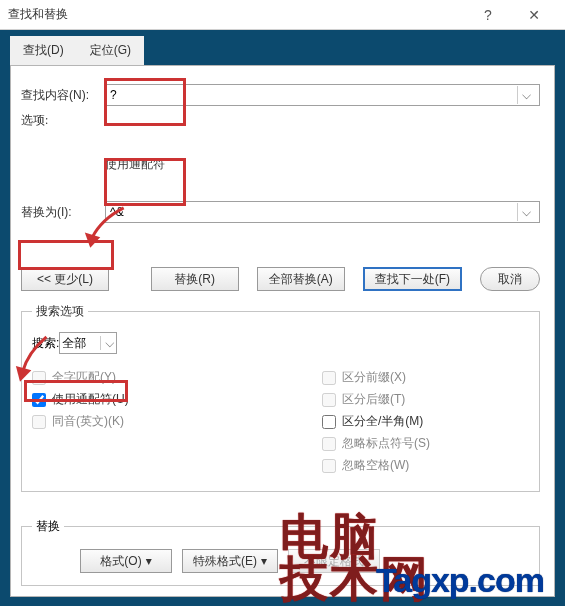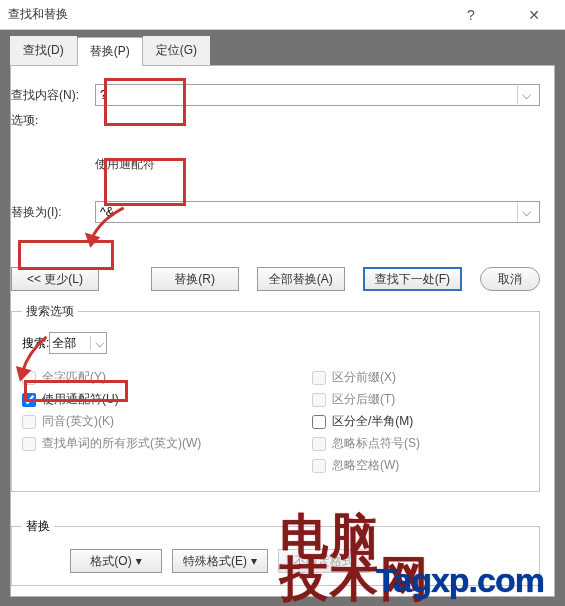--- a/index.html
+++ b/index.html
@@ -5,7 +5,7 @@
     * { box-sizing: border-box; margin: 0; padding: 0; font-family: "Microsoft YaHei", "SimSun", sans-serif; }
     body { width: 565px; height: 606px; background: #fff; overflow: hidden; position: relative; }
 
-    .titlebar { height: 30px; background: #fff; border-bottom: 1px solid #d0d0d0; display: flex; align-items: center; padding: 0 8px; color: #333; font-size: 12px; gap: 17px; }
+    .titlebar { height: 30px; background: #fff; border-bottom: 1px solid #d0d0d0; display: flex; align-items: center; padding: 0 8px; color: #333; font-size: 12px; }
     .titlebar .title { flex: 1; }
     .titlebar .sysbtn { width: 46px; height: 30px; display: flex; align-items: center; justify-content: center; color: #555; font-size: 14px; cursor: default; }
 

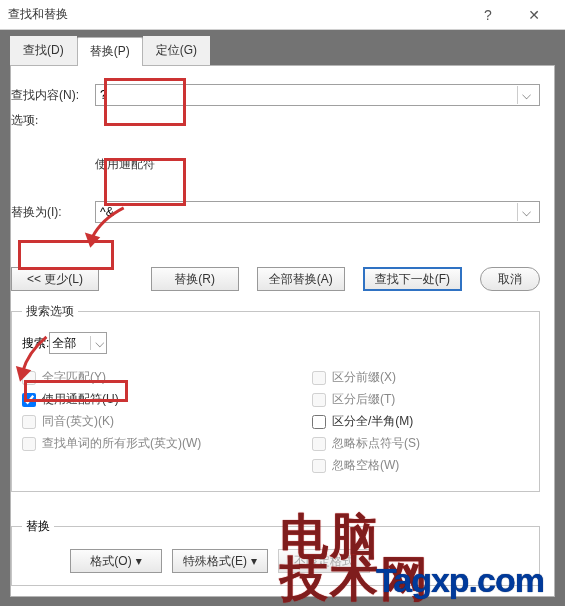--- a/index.html
+++ b/index.html
@@ -75,7 +75,7 @@
   <div class="sysbtn">✕</div>
 </div>
 
-<div class="dialog" style="background:#737373;">
+<div class="dialog" style="background:#0c4a6e;">
   <div class="tabs">
     <div class="tab">查找(D)</div>
     <div class="tab active">替换(P)</div>

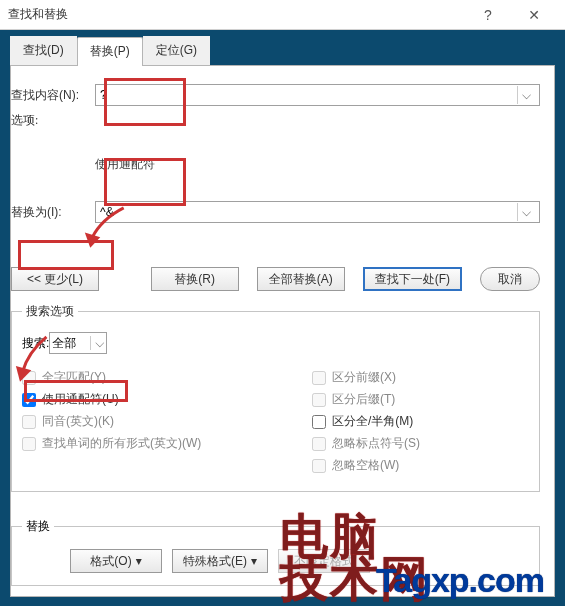--- a/index.html
+++ b/index.html
@@ -78,7 +78,6 @@
 <div class="dialog" style="background:#0c4a6e;">
   <div class="tabs">
     <div class="tab">查找(D)</div>
-    <div class="tab active">替换(P)</div>
     <div class="tab">定位(G)</div>
   </div>
 

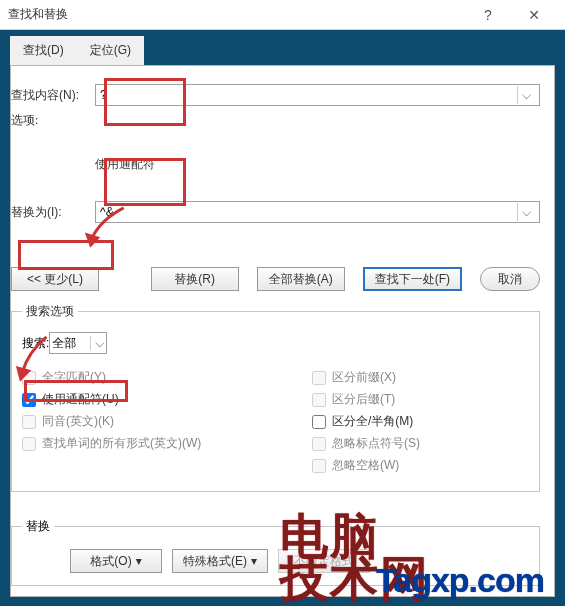--- a/index.html
+++ b/index.html
@@ -14,7 +14,7 @@
     .tab { font-size: 12px; padding: 5px 12px 6px 12px; border: 1px solid transparent; border-bottom: none; background: #f0f0f0; color: #333; position: relative; }
     .tab.active { background: #fff; border-color: #b5b5b5; border-radius: 2px 2px 0 0; top: 1px; }
 
-    .tabpanel { background: #fff; border: 1px solid #b5b5b5; border-top: none; padding: 18px 14px 10px 0; min-height: 530px; position: relative; background: #f0f0f0;}
+    .tabpanel { background: #fff; border: 1px solid #b5b5b5; border-top: none; padding: 18px 14px 10px 10px; min-height: 530px; position: relative; background: #f0f0f0;}
     .tabpanel { background: #fff; }
 
     .row { display: flex; align-items: center; margin-bottom: 6px; font-size: 12px; }

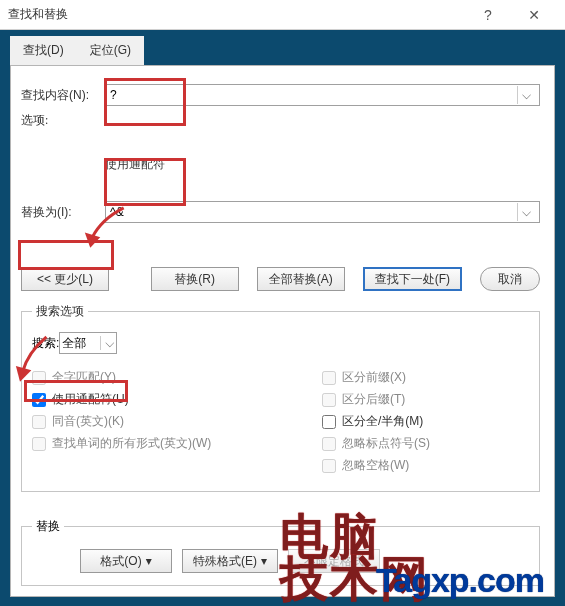--- a/index.html
+++ b/index.html
@@ -134,10 +134,6 @@
           <label class="chk disabled">
               <input type="checkbox" disabled="" style="">
               <span>同音(英文)(K)</span>
-            </label>
-          <label class="chk disabled">
-              <input type="checkbox" disabled="" style="">
-              <span>查找单词的所有形式(英文)(W)</span>
             </label>
         </div>
         <div class="rightcol">

